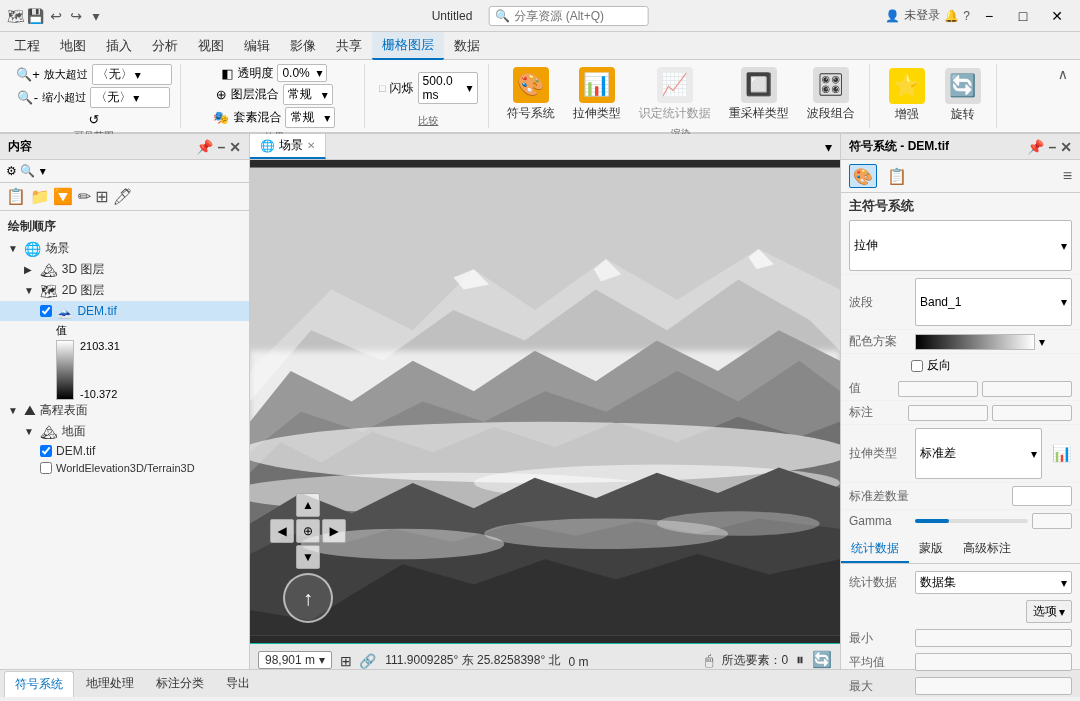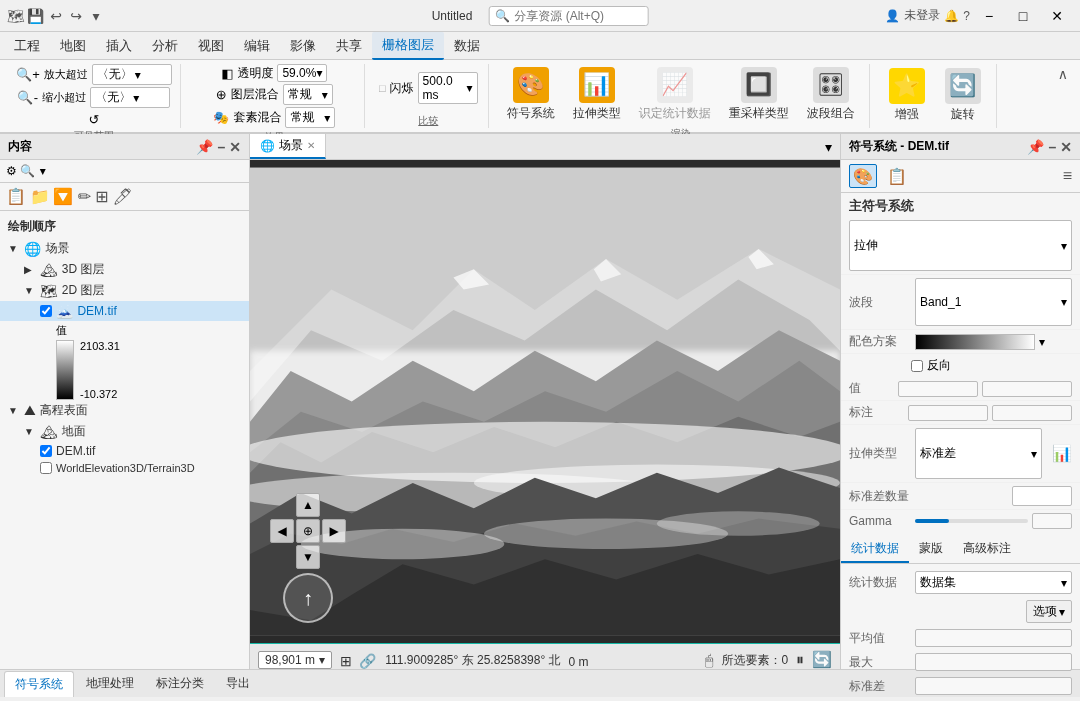--- a/index.html
+++ b/index.html
@@ -542,7 +542,7 @@
           <span style="font-size:13px;">◧</span>
           <span>透明度</span>
           <div style="border:1px solid #bbb;border-radius:2px;background:white;padding:1px 4px;width:50px;font-size:11px;display:flex;align-items:center;justify-content:space-between;">
-            <span>59.0%</span>
+            <span>0.0%</span>
             <span>▾</span>
           </div>
         </div>

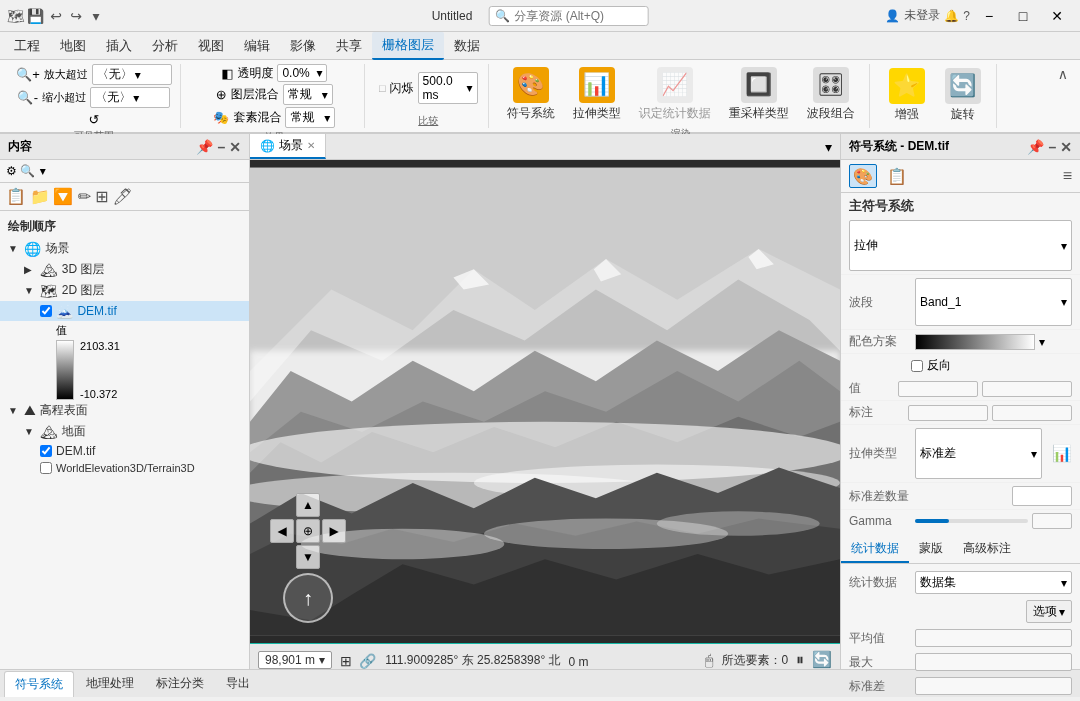--- a/index.html
+++ b/index.html
@@ -897,6 +897,10 @@
         </div>
       </div>
 
+      <div class="stats-row">
+        <span class="stats-label">最小</span>
+        <input class="stats-value-input" type="text" style="">
+      </div>
 
       <div class="stats-row">
         <span class="stats-label">平均值</span>

